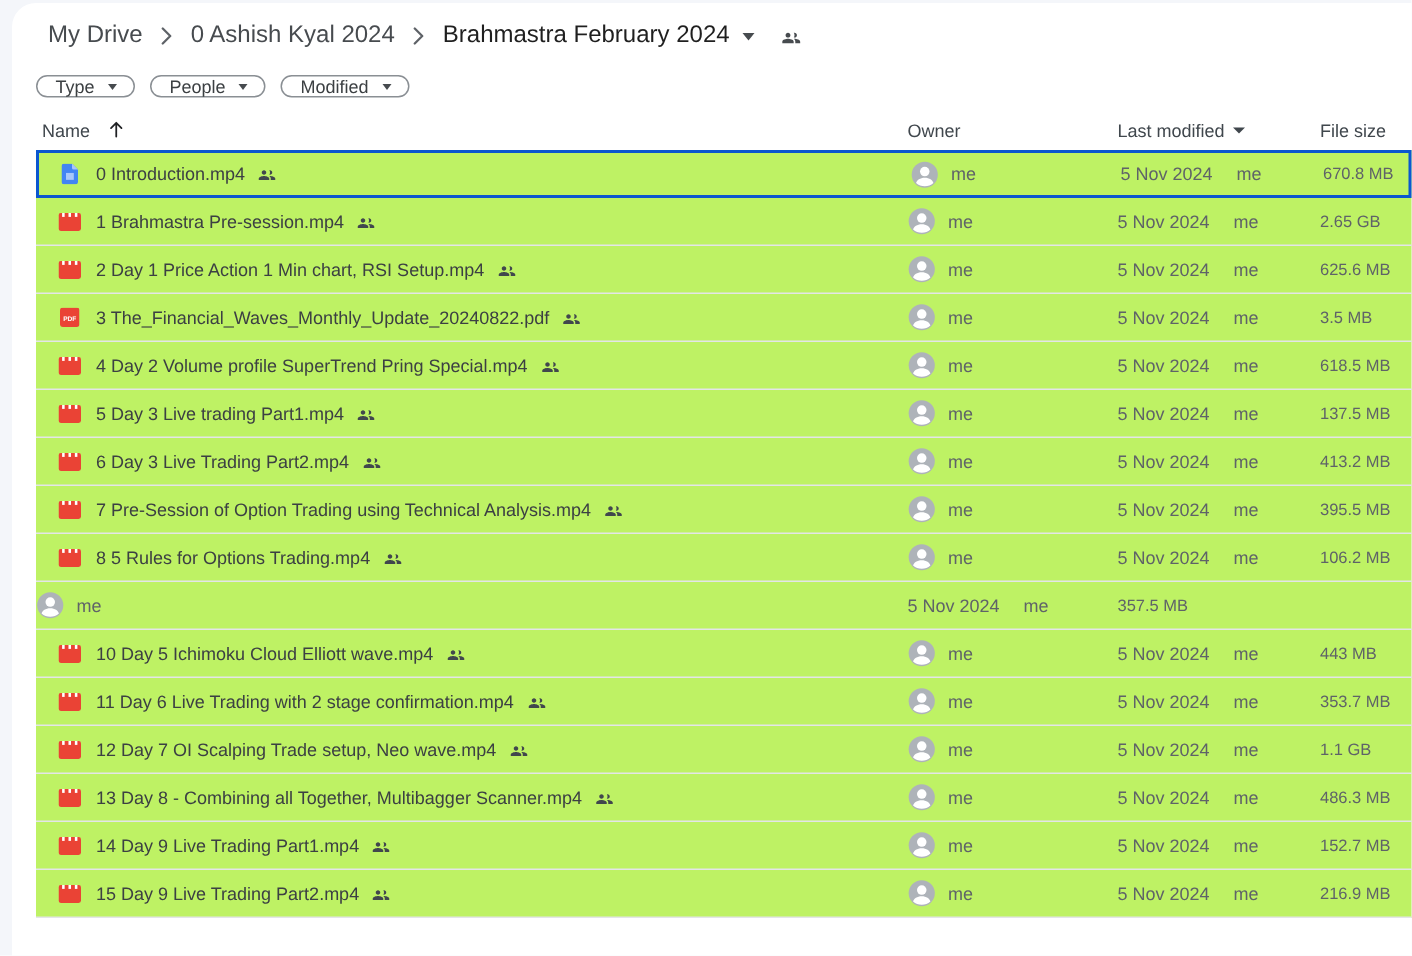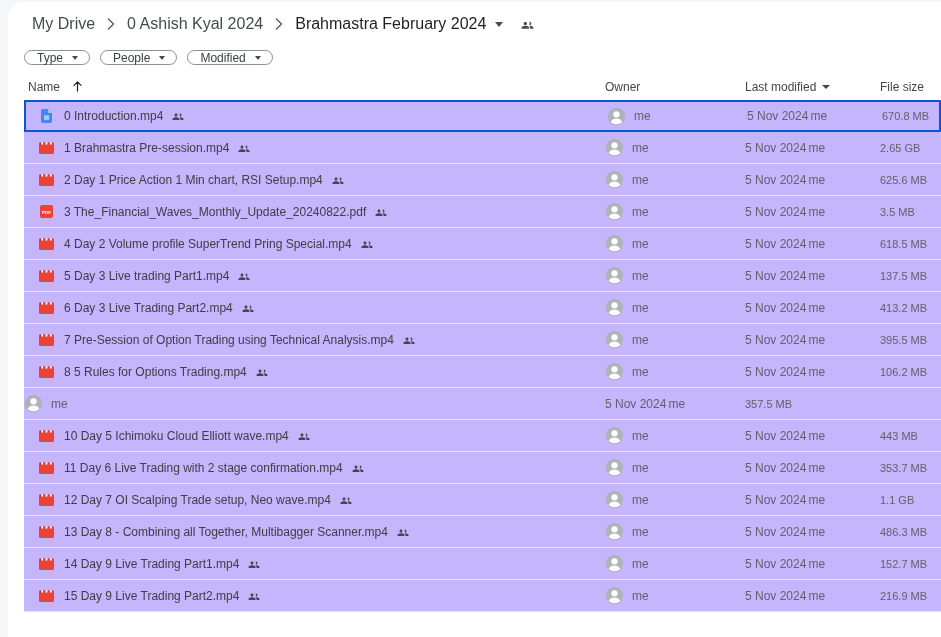--- a/index.html
+++ b/index.html
@@ -76,7 +76,7 @@
     height: 32px;
     border-bottom: 1px solid #e3e5e8;
     cursor: pointer;
-    background: #c4b5fd;
+    background: #bef264;
   }
   .trow.selected {
     border: 2px solid #0b57d0;

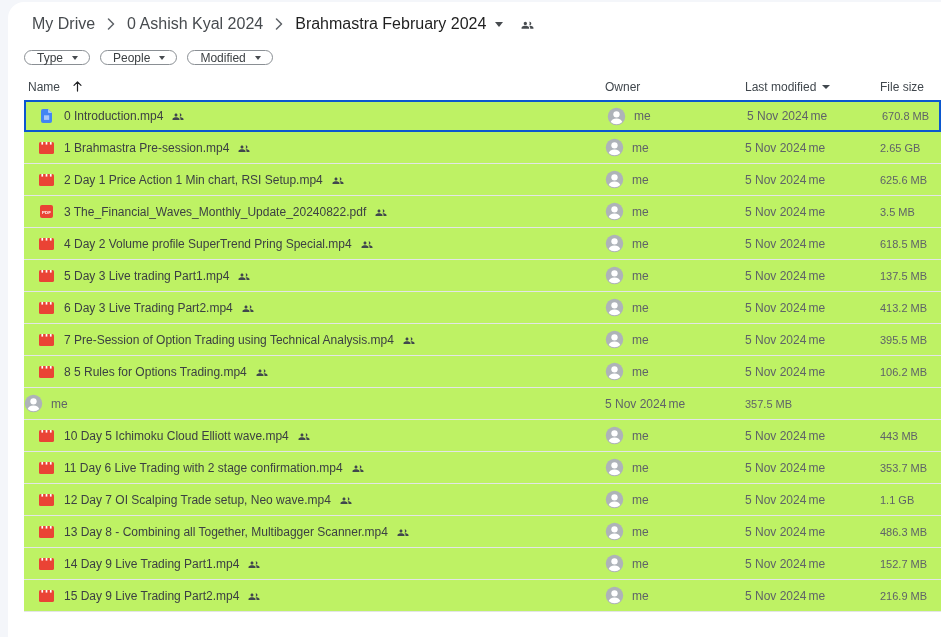--- a/index.html
+++ b/index.html
@@ -97,7 +97,7 @@
   }
   .shared-icon { margin-left: 9px; display: inline-flex; align-items: center; }
   .cell-owner { display: flex; align-items: center; gap: 8px; font-size: 12px; color: #5f6368; }
-  .cell-modified { font-size: 12px; color: #5f6368; display: flex; gap: 2px; white-space: nowrap; }
+  .cell-modified { font-size: 12px; color: #5f6368; display: flex; gap: 16px; white-space: nowrap; }
   .cell-size { font-size: 11px; color: #5f6368; white-space: nowrap; }
 </style>
 </head>

